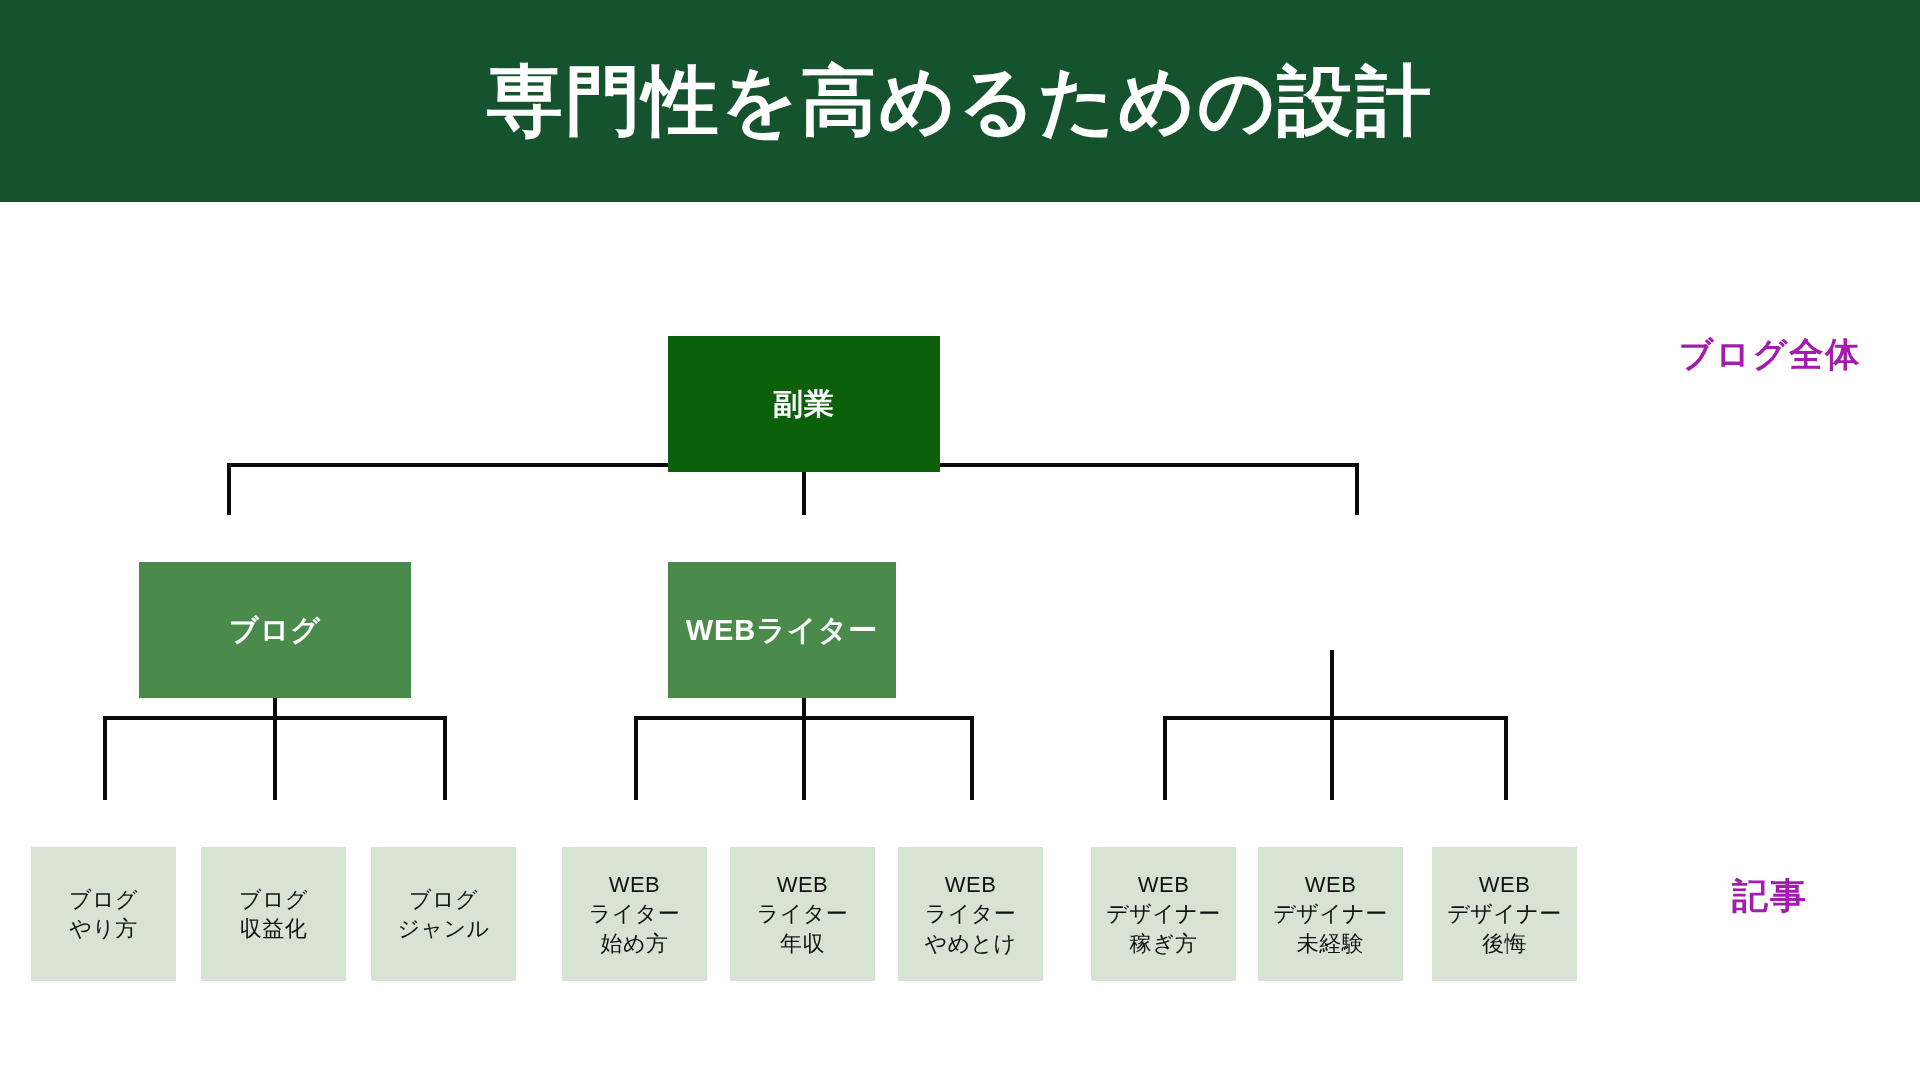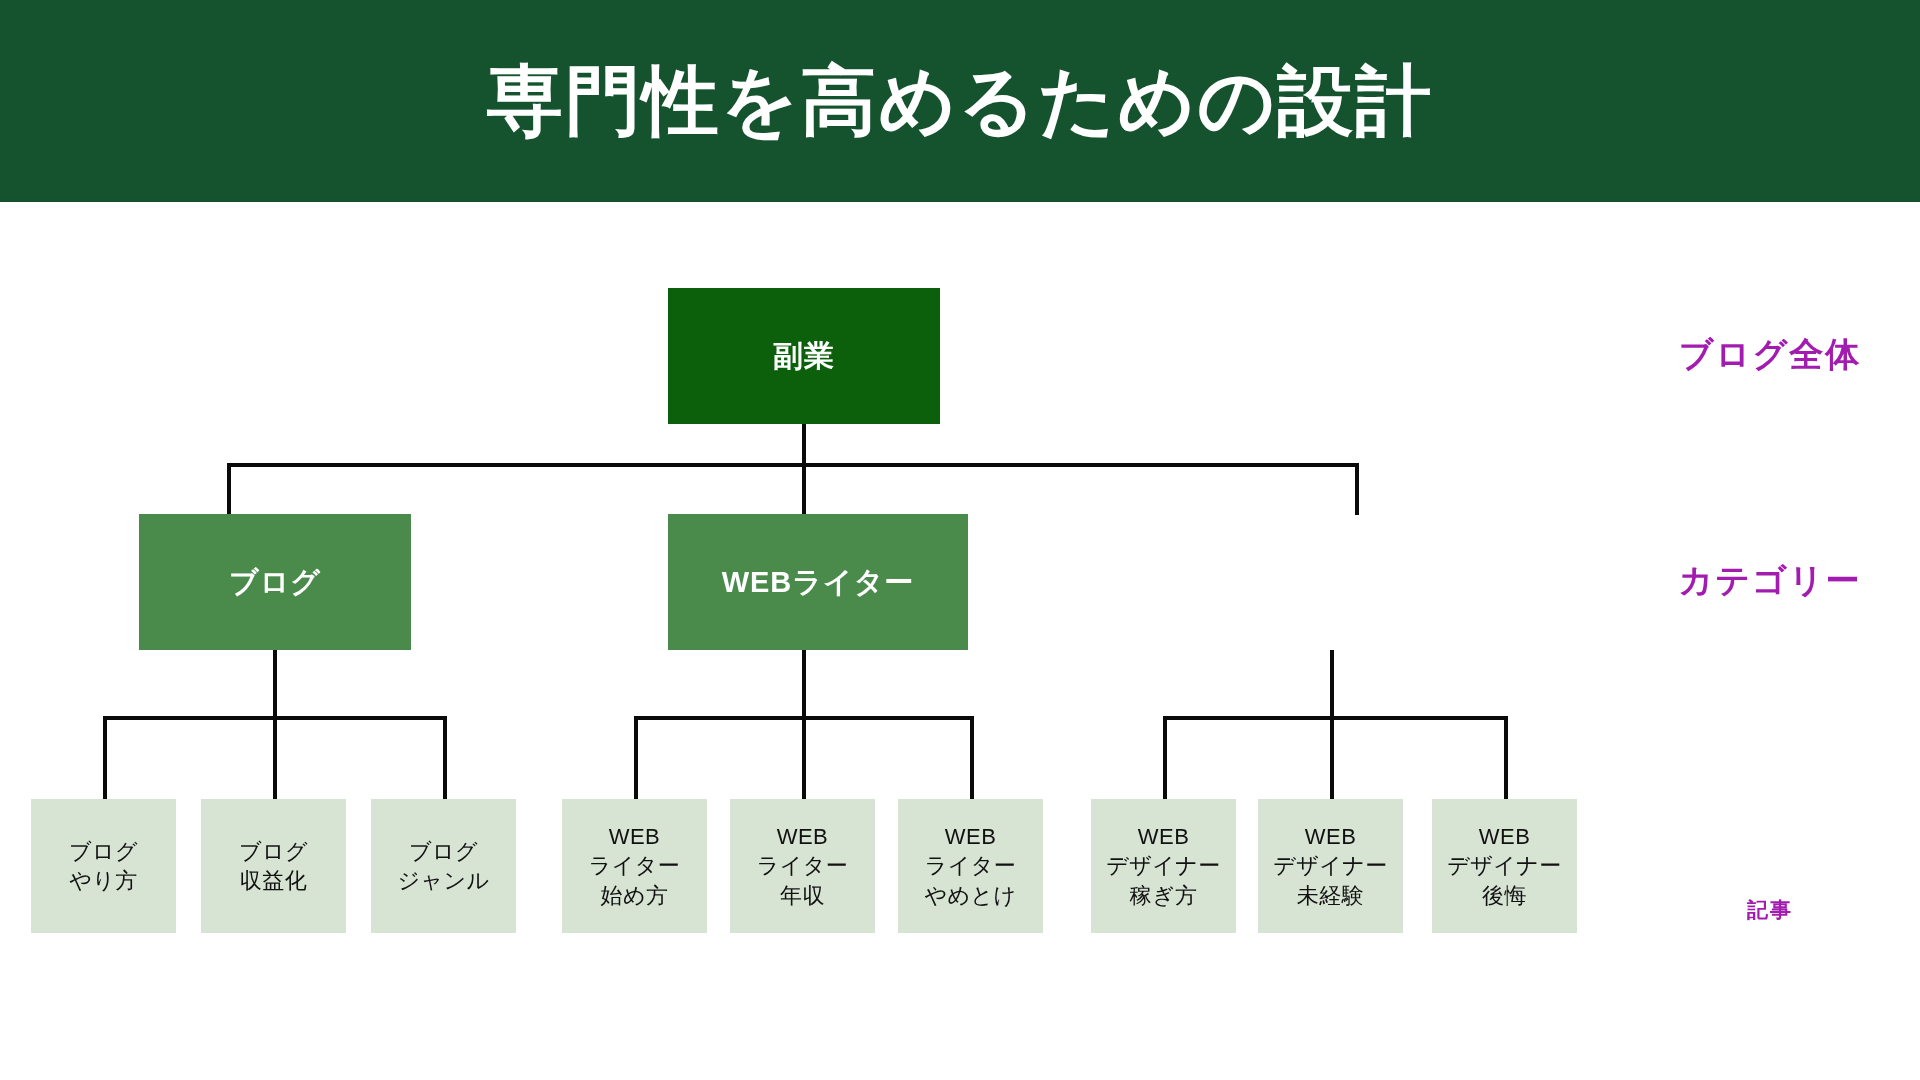--- a/index.html
+++ b/index.html
@@ -51,6 +51,7 @@
     justify-content: center;
     text-align: center;
     z-index: 3;
+    margin-top: 48px;
   }
   .node .node-label {
     display: block;

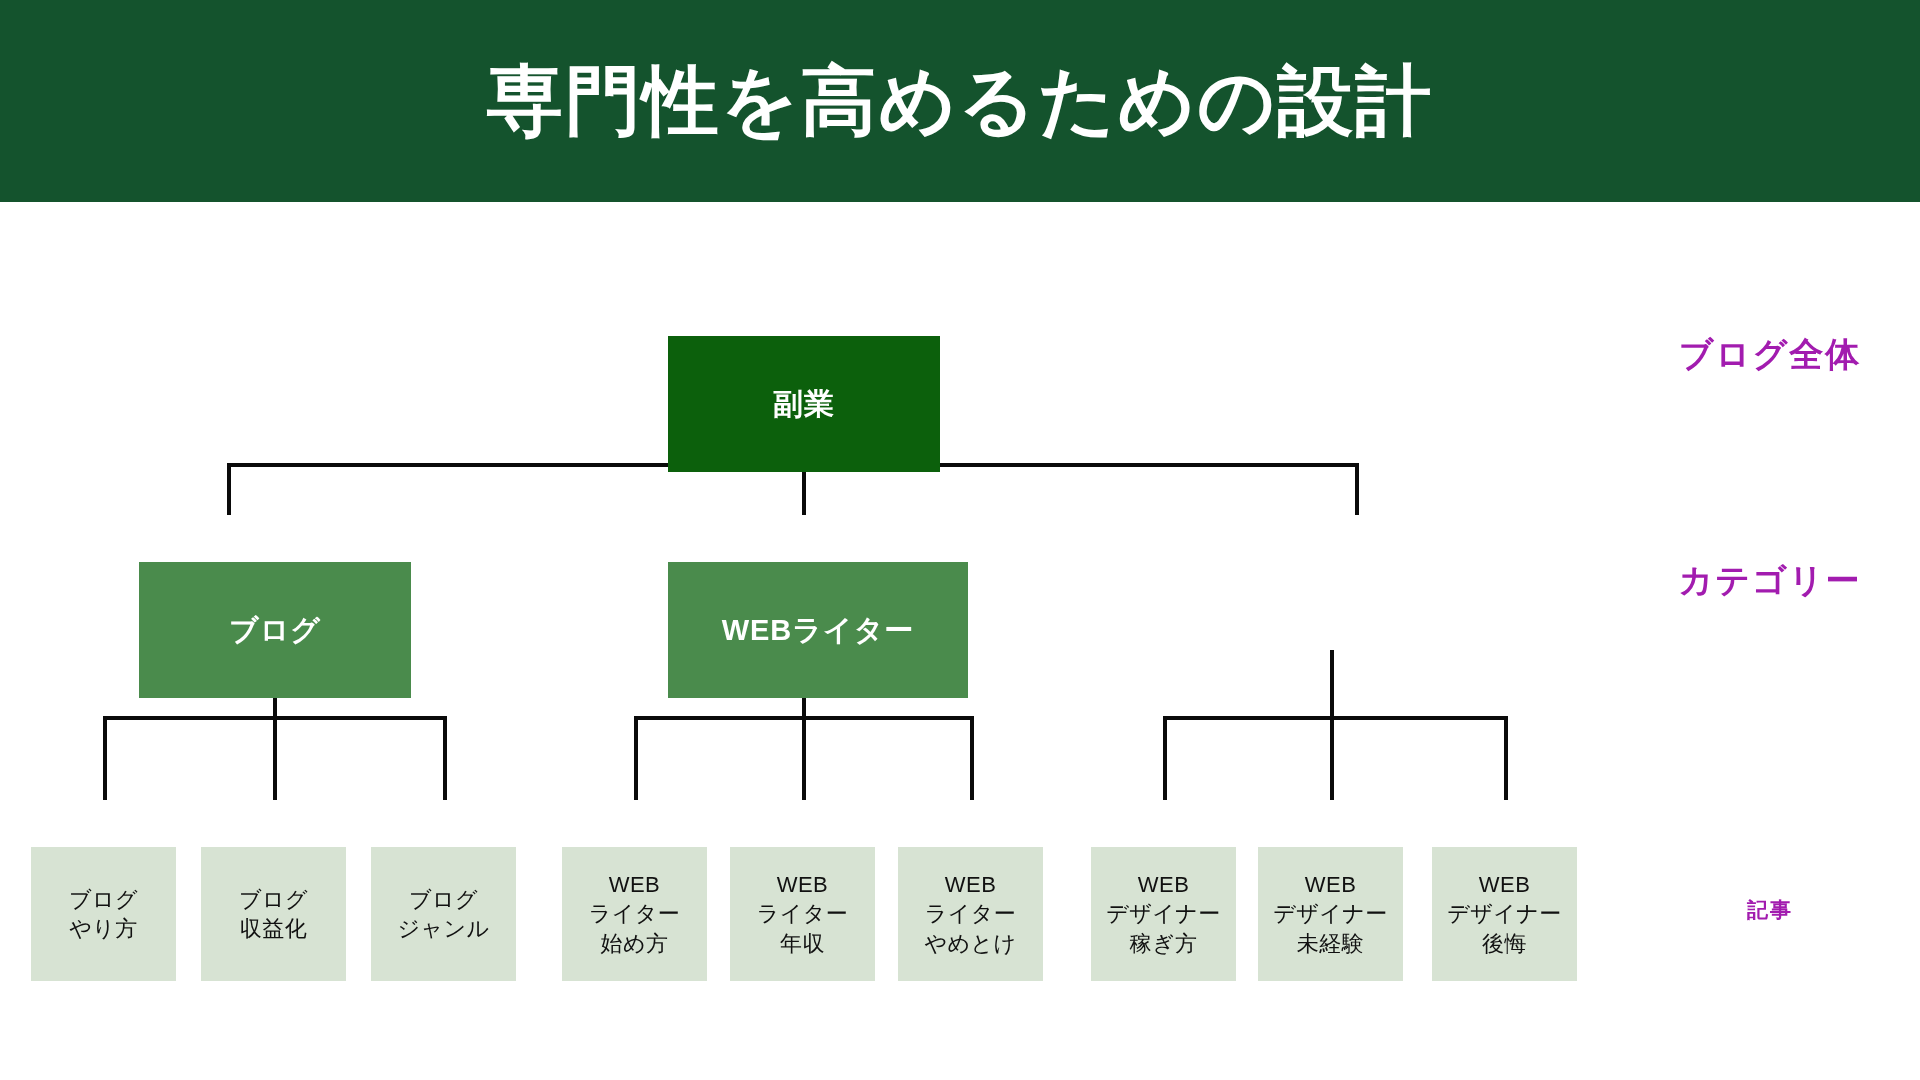--- a/index.html
+++ b/index.html
@@ -200,7 +200,6 @@
 
   <div class="tier-label" style="left:1660px; top:332px; width:220px; font-size:34px;">ブログ全体</div>
 
-  <div class="tier-label" style="left:1660px; top:558px; width:220px; font-size:34px;">カテゴリー</div>
 
   <div class="tier-label" style="left:1660px; top:896px; width:220px; font-size:21px;">記事</div>
 

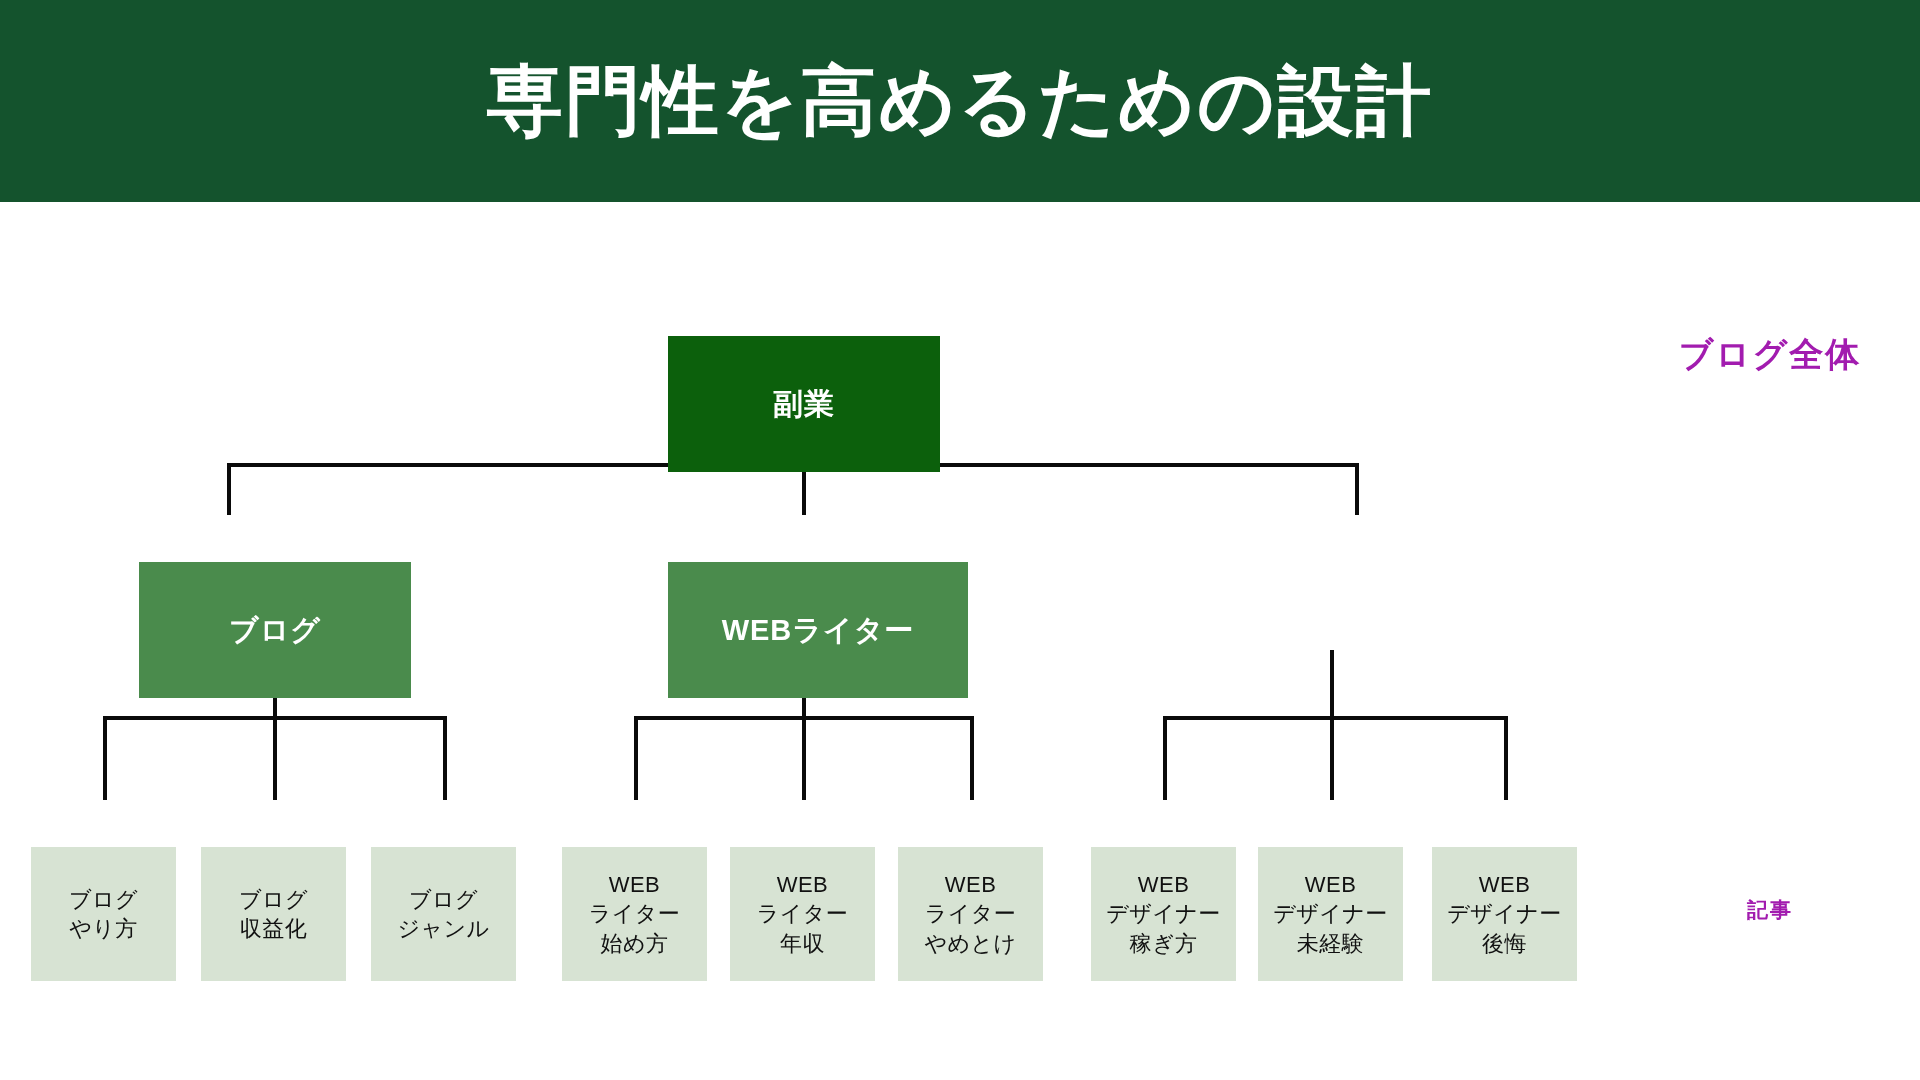--- a/index.html
+++ b/index.html
@@ -142,7 +142,7 @@
     <span class="node-label">ブログ</span>
   </div>
 
-  <div class="node category" style="left:668px; top:514px; width:300px; height:136px;">
+  <div class="node category" style="left:668px; top:514px; width:228px; height:136px;">
     <span class="node-label">WEBライター</span>
   </div>
 

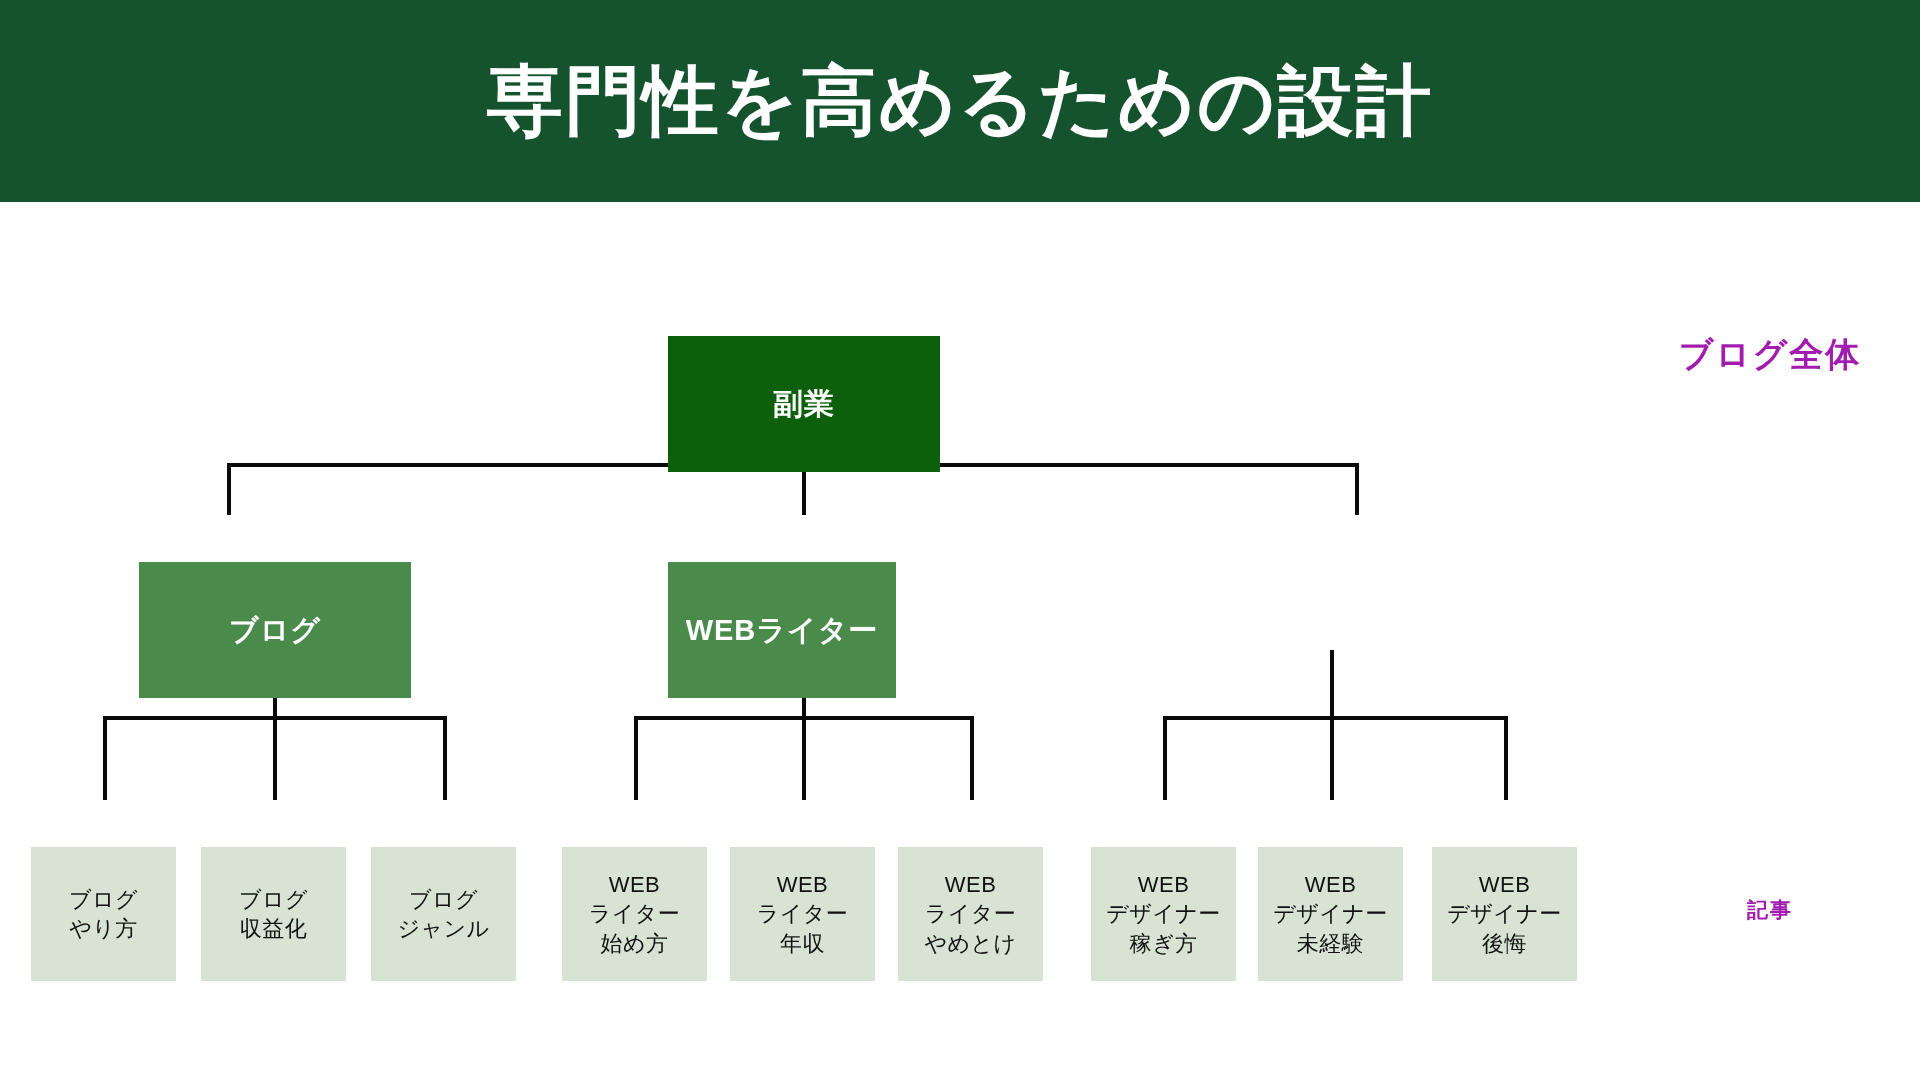--- a/index.html
+++ b/index.html
@@ -201,7 +201,7 @@
   <div class="tier-label" style="left:1660px; top:332px; width:220px; font-size:34px;">ブログ全体</div>
 
 
-  <div class="tier-label" style="left:1660px; top:896px; width:220px; font-size:21px;">記事</div>
+  <div class="tier-label" style="left:1660px; top:872px; width:220px; font-size:36px;">記事</div>
 
 </div>
 

